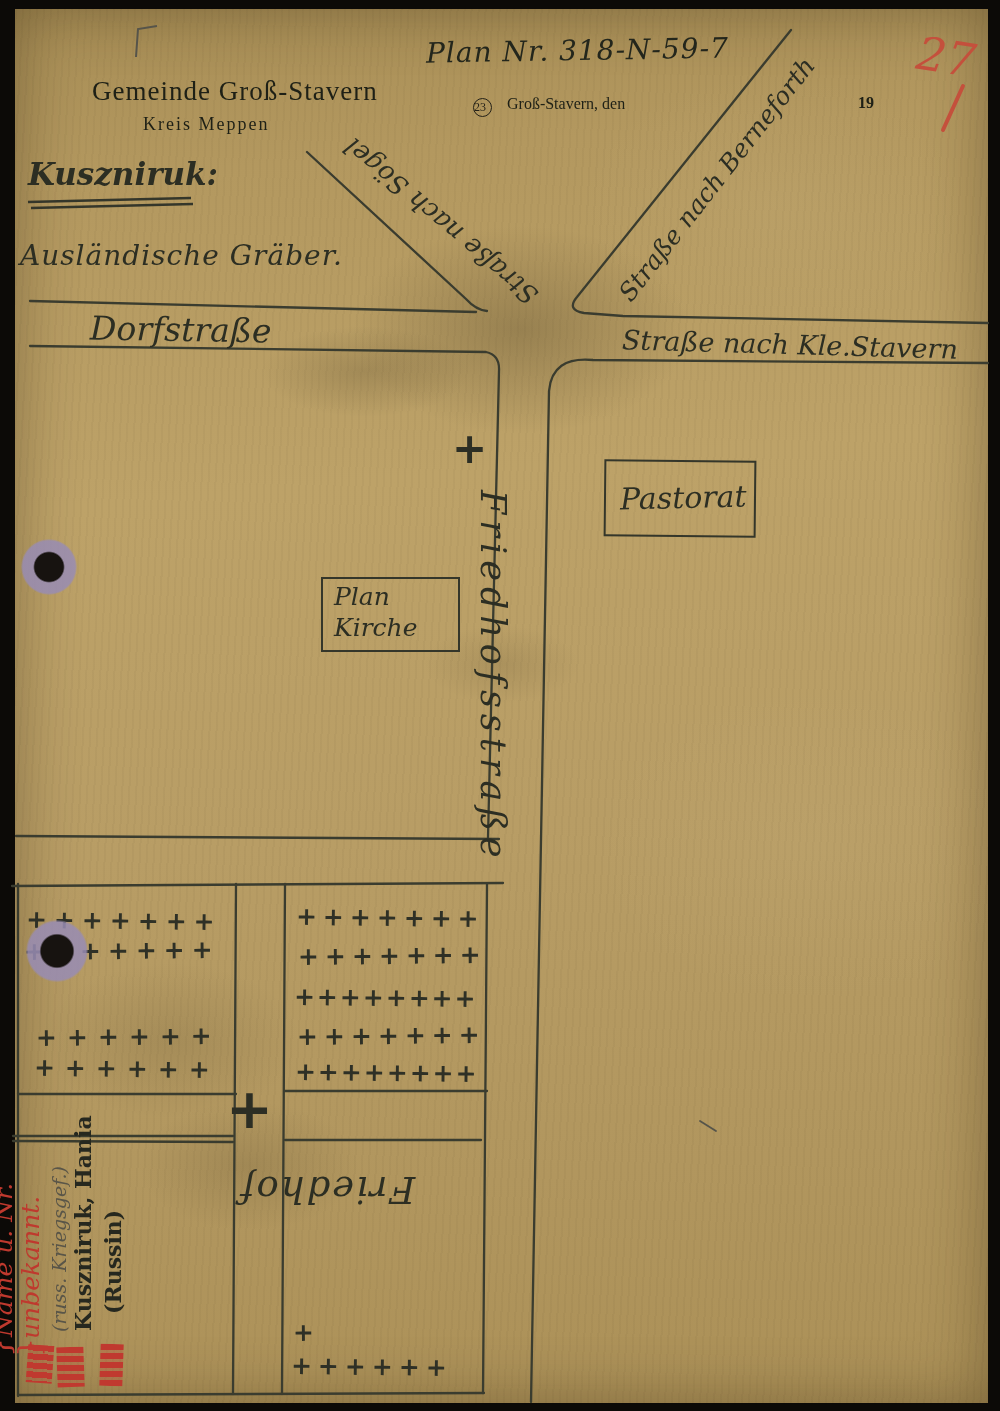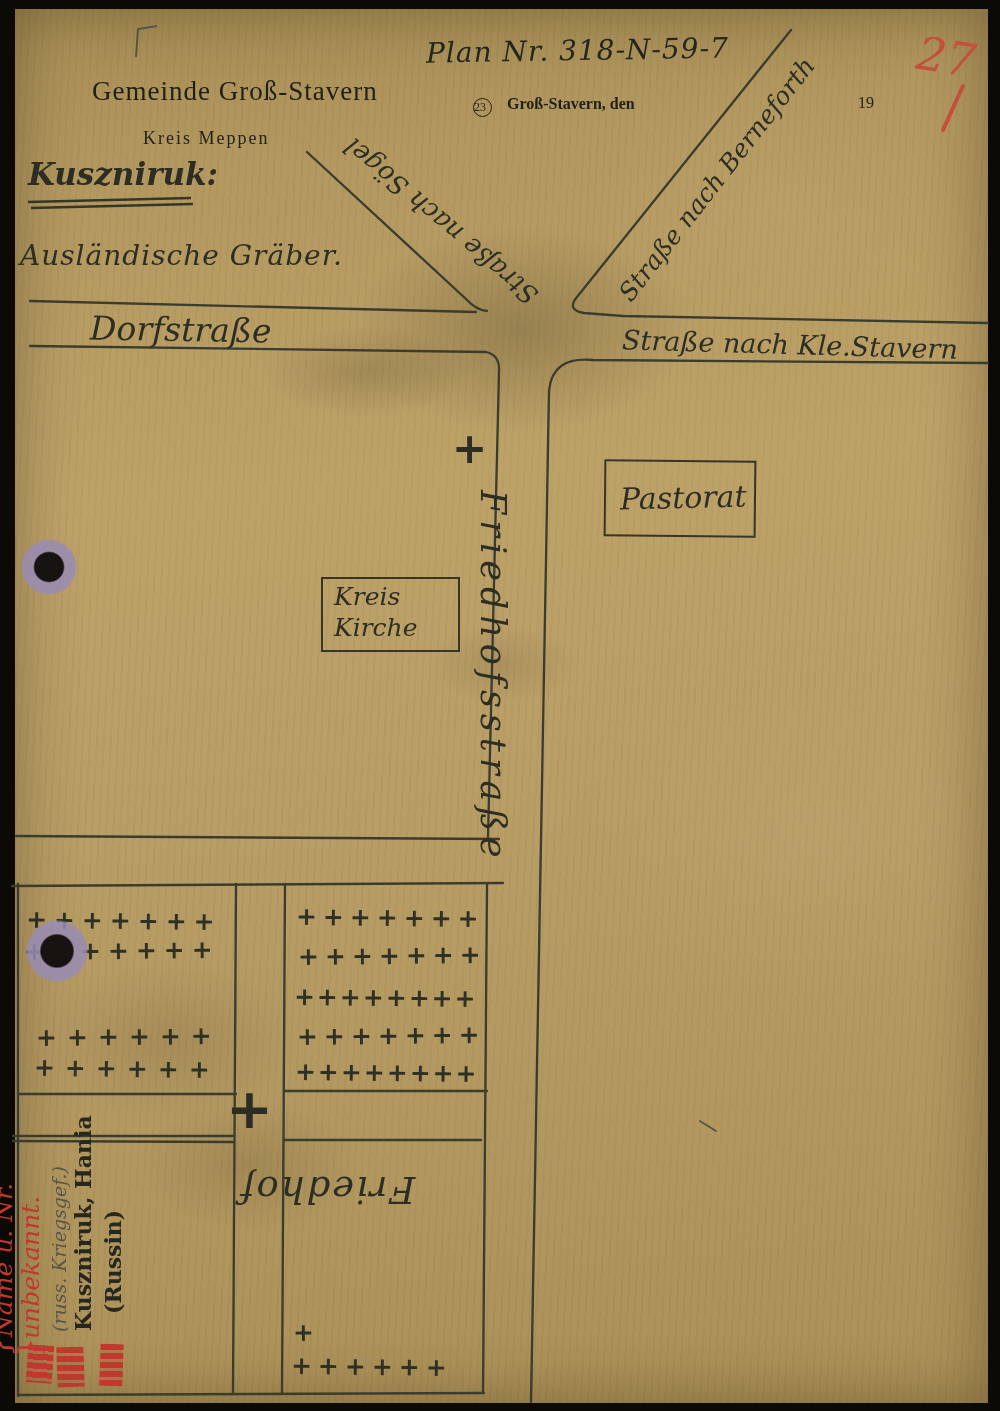--- a/index.html
+++ b/index.html
@@ -75,7 +75,7 @@
               font-family:'Liberation Serif',serif;font-size:12px;color:#242118;text-align:left;line-height:17px;z-index:5;">
     <span>23</span>
   </div>
-  <div class="abs print" style="left:507px;top:95px;font-size:16px;font-weight:bold;z-index:5;">Groß-Stavern, den</div>
+  <div class="abs print" style="left:507px;top:95px;font-size:16px;font-weight:normal;z-index:5;">Groß-Stavern, den</div>
   <div class="abs print" style="left:858px;top:94px;font-size:16px;font-weight:normal;z-index:5;">19</div>
   <div class="abs hand red" style="left:917px;top:30px;font-size:46px;transform:rotate(9deg);color:#c4503c;z-index:5;">27</div>
 

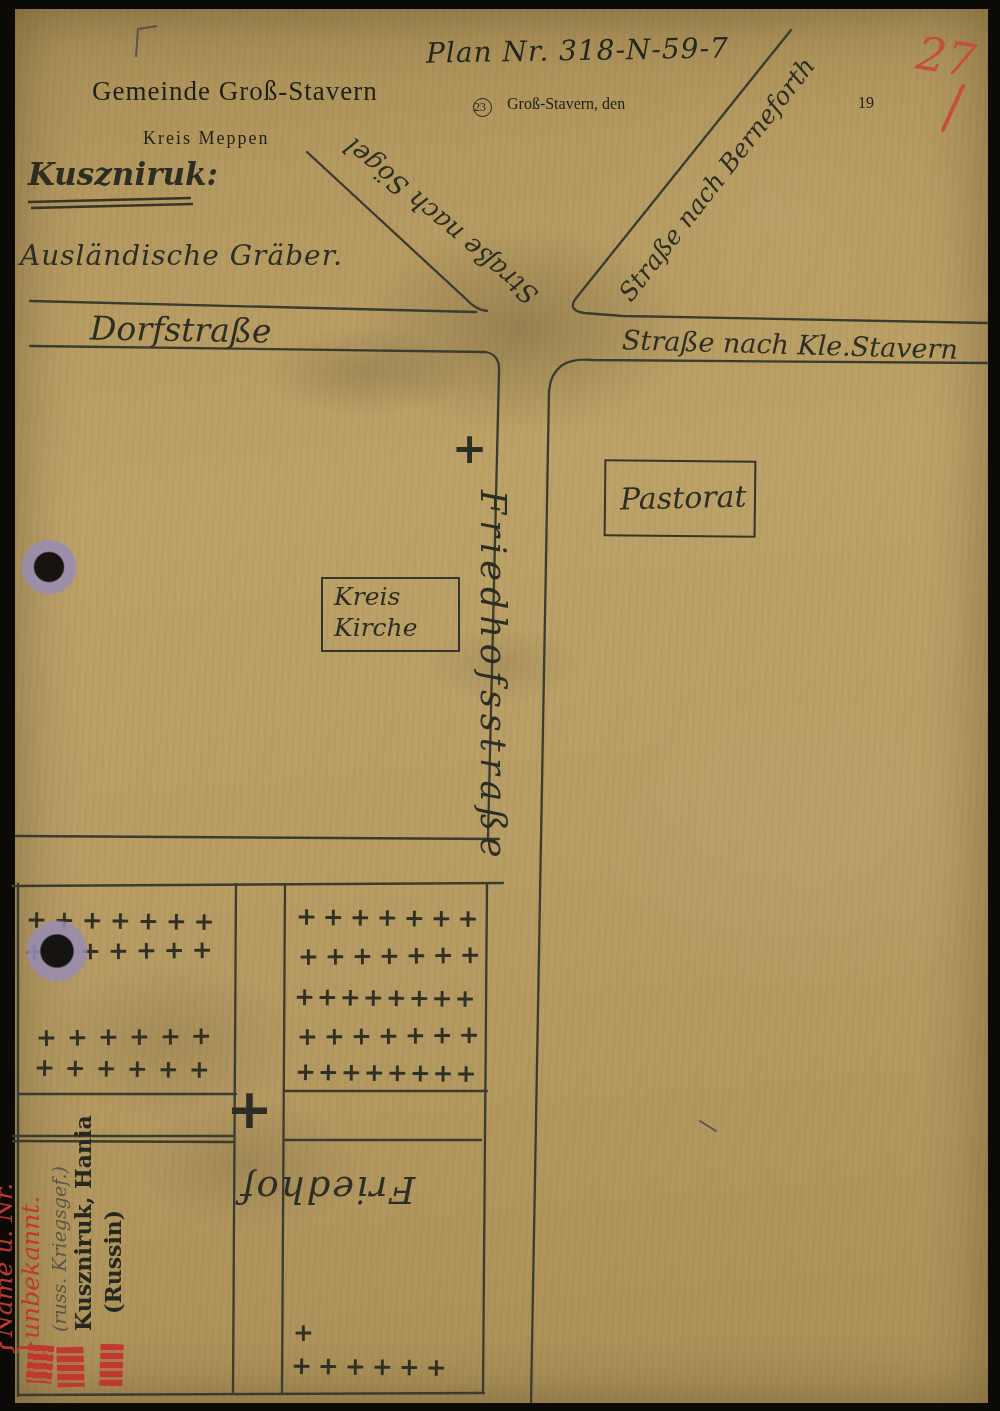--- a/index.html
+++ b/index.html
@@ -76,7 +76,7 @@
     <span>23</span>
   </div>
   <div class="abs print" style="left:507px;top:95px;font-size:16px;font-weight:normal;z-index:5;">Groß-Stavern, den</div>
-  <div class="abs print" style="left:858px;top:94px;font-size:16px;font-weight:normal;z-index:5;">19</div>
+  <div class="abs print" style="left:858px;top:94px;font-size:16px;font-weight:bold;z-index:5;">19</div>
   <div class="abs hand red" style="left:917px;top:30px;font-size:46px;transform:rotate(9deg);color:#c4503c;z-index:5;">27</div>
 
   <div class="abs hand" style="left:28px;top:156px;font-size:31px;font-weight:bold;z-index:5;">Kuszniruk:</div>

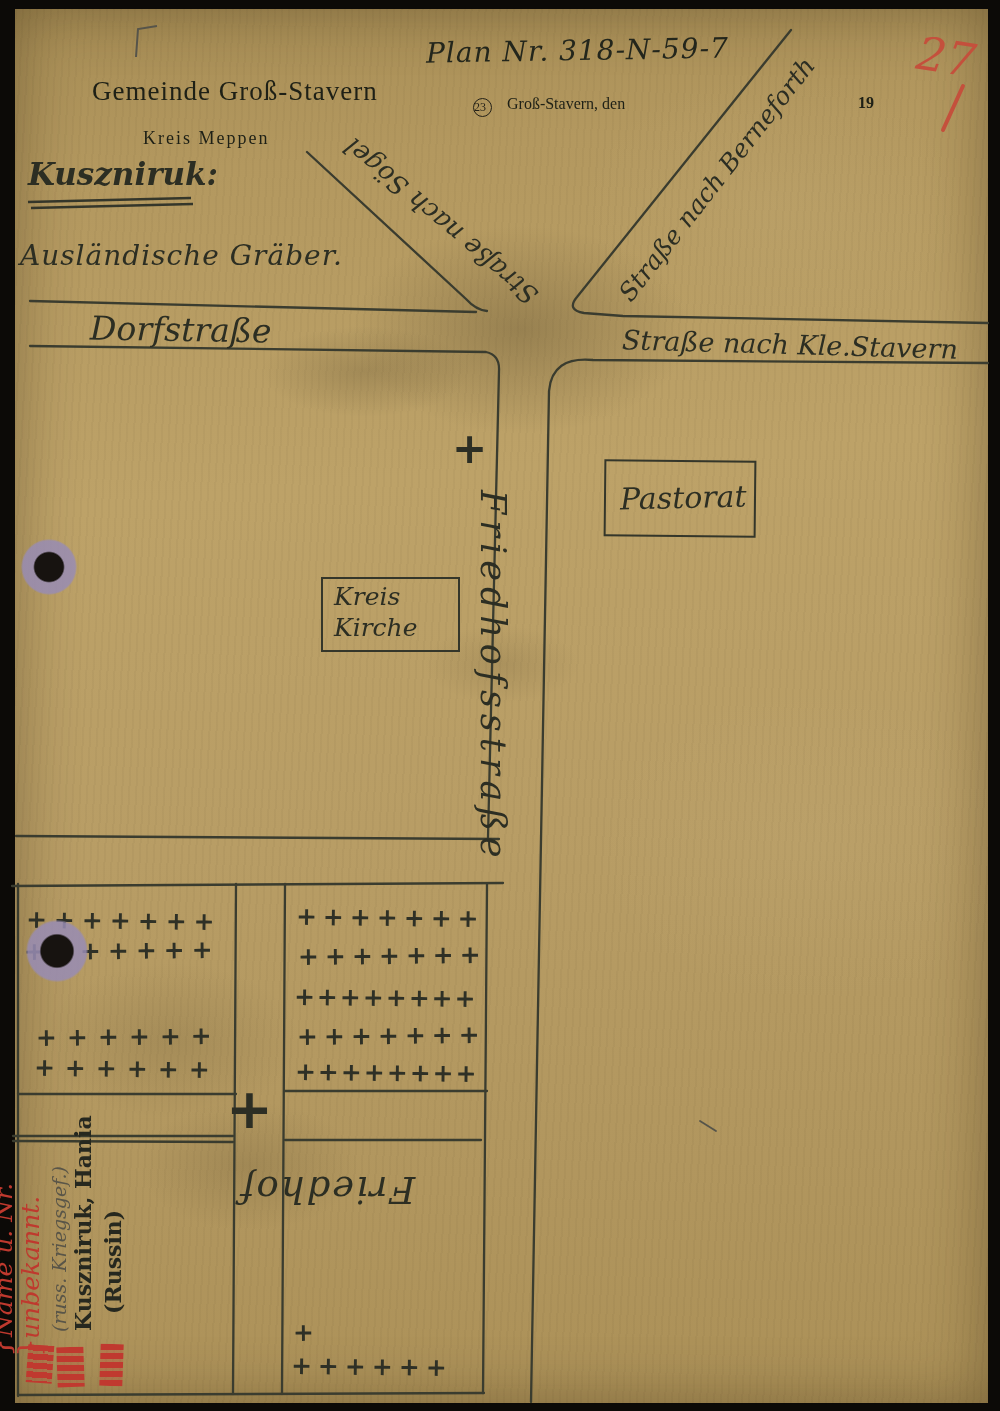--- a/index.html
+++ b/index.html
@@ -68,7 +68,7 @@
   </svg>
 
   <div class="abs print" style="left:72px;top:76px;font-size:27px;font-weight:normal;letter-spacing:1px;z-index:5;margin-left:20px;">Gemeinde Groß-Stavern</div>
-  <div class="abs print" style="left:143px;top:128px;font-size:18px;letter-spacing:2px;z-index:5;">Kreis Meppen</div>
+  <div class="abs print" style="left:143px;top:114px;font-size:18px;letter-spacing:2px;z-index:5;">Kreis Meppen</div>
 
   <div class="abs hand" style="left:426px;top:34px;font-size:28px;transform:rotate(-1deg);letter-spacing:1px;z-index:5;color:#23261c;">Plan Nr. 318-N-59-7</div>
   <div class="abs" style="left:473px;top:98px;width:17px;height:17px;border:1.4px solid #242118;border-radius:50%;

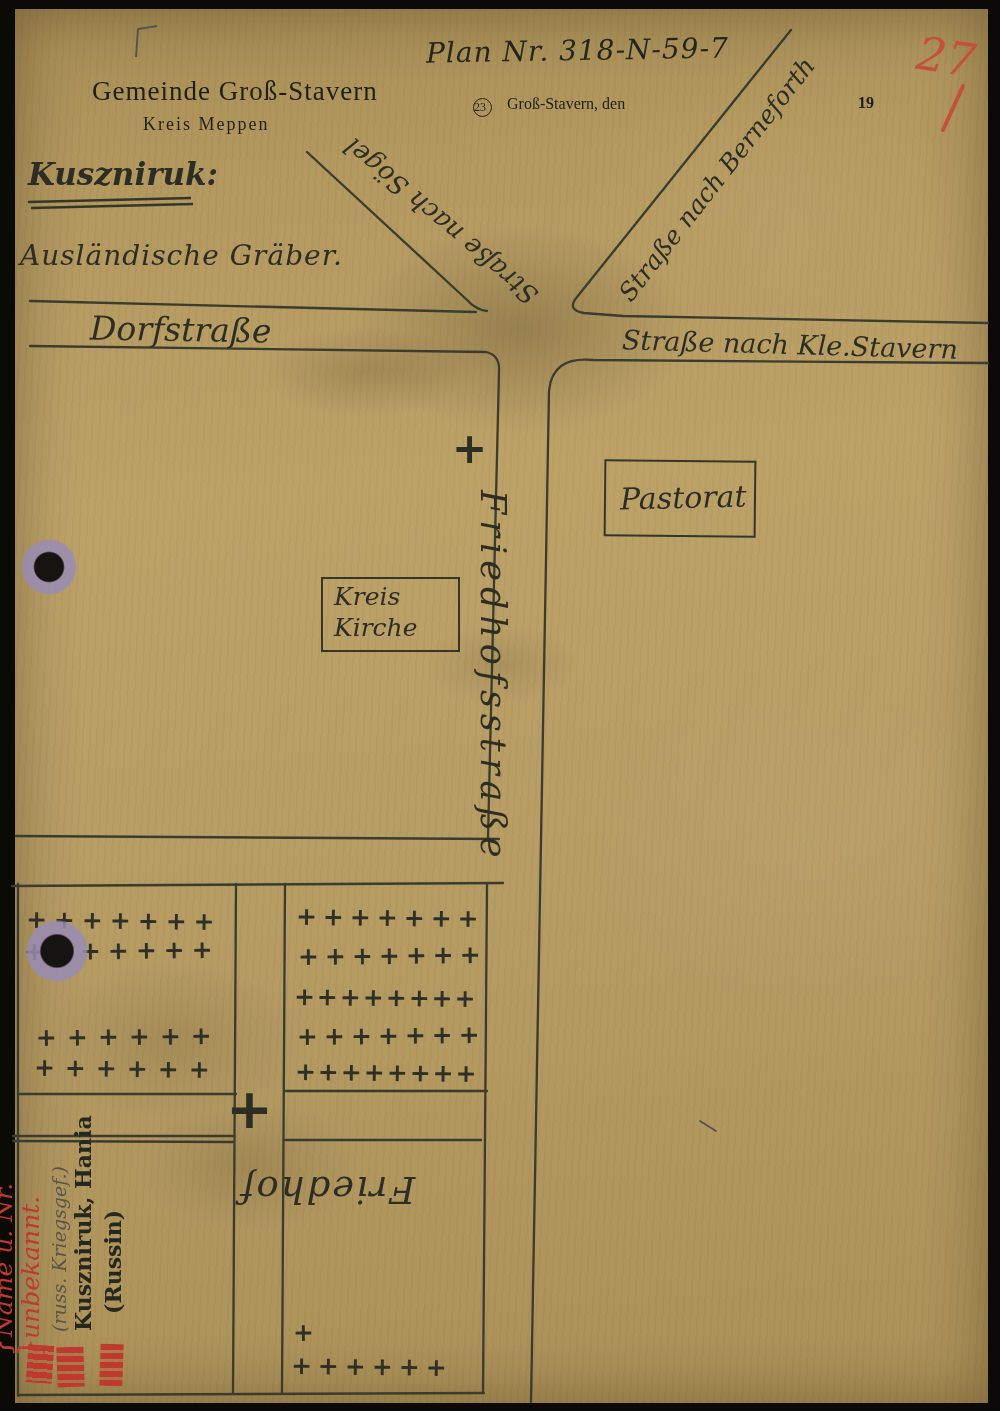--- a/index.html
+++ b/index.html
@@ -93,7 +93,7 @@
     <div class="lbl hand" style="left:14px;top:18px;font-size:30px;transform:rotate(-2deg);">Pastorat</div>
   </div>
   <div class="box" style="left:321px;top:577px;width:135px;height:71px;">
-    <div class="lbl hand" style="left:11px;top:3px;font-size:25px;">Kreis</div>
+    <div class="lbl hand" style="left:11px;top:3px;font-size:25px;">Plan</div>
     <div class="lbl hand" style="left:11px;top:34px;font-size:25px;">Kirche</div>
   </div>
 

